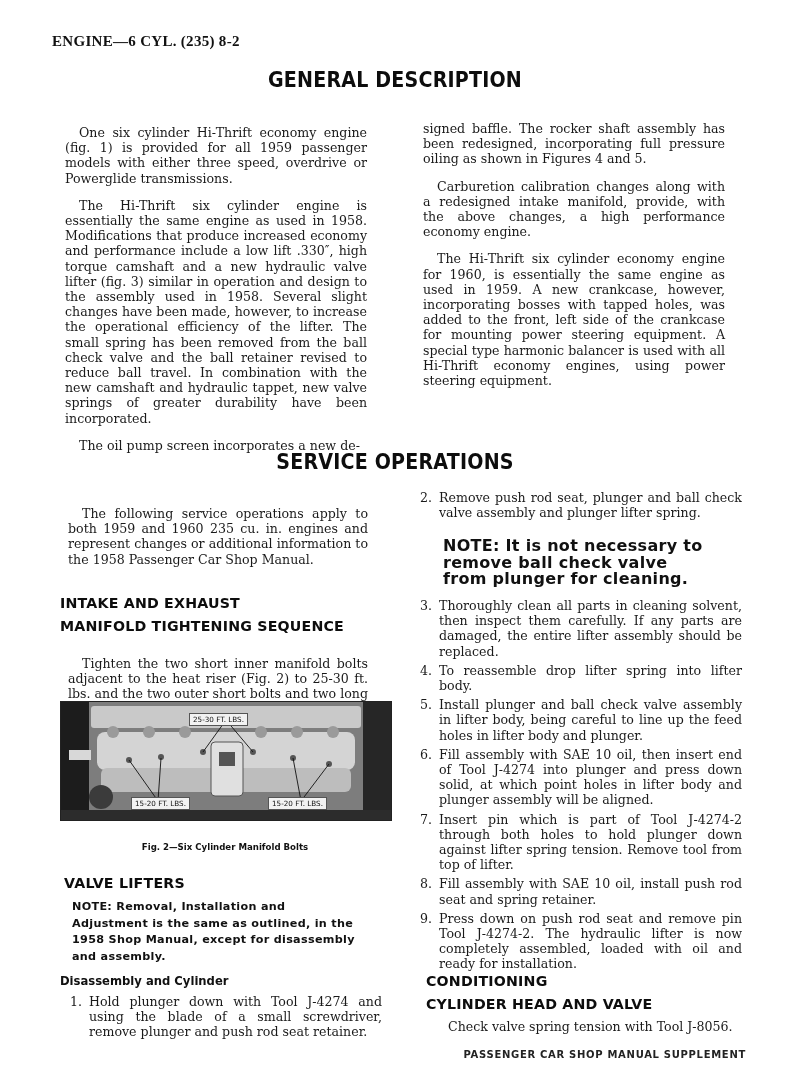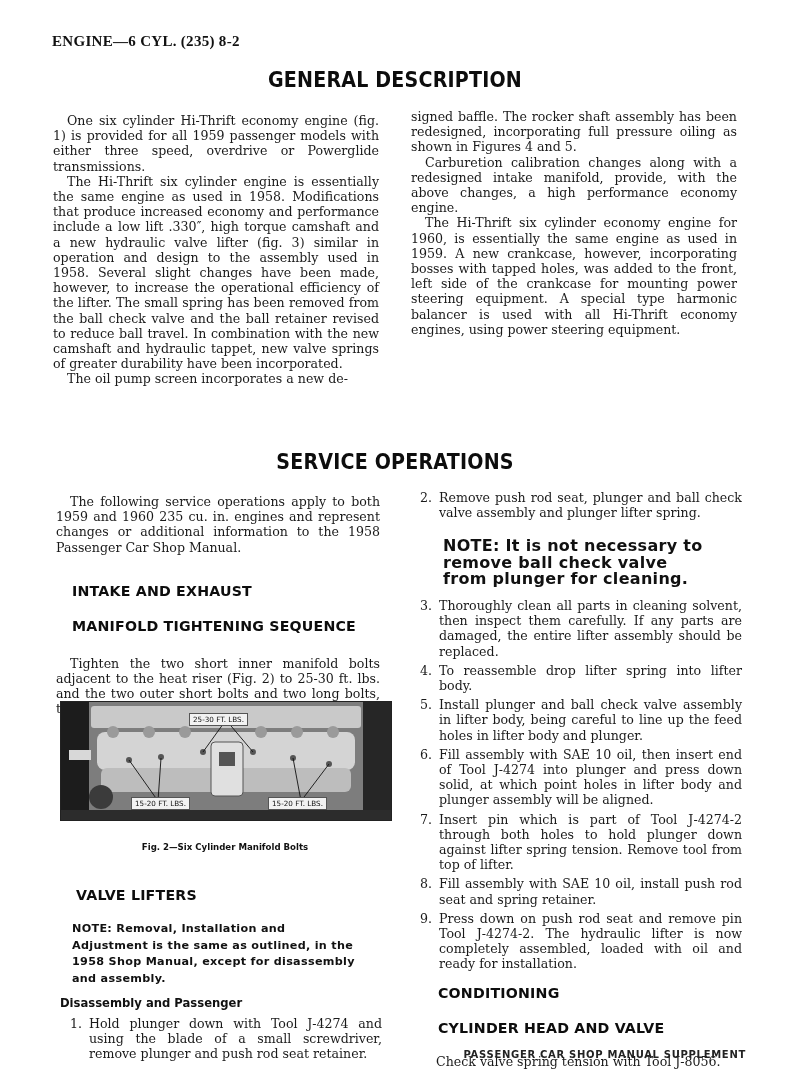--- a/index.html
+++ b/index.html
@@ -24,7 +24,7 @@
     font-size: 12.6px; line-height: 15.2px;
     text-align: justify; color: #1a1a1a;
   }
-  .col p { margin: 0; text-indent: 14px; }
+  .col p { margin: 12px; text-indent: 14px; }
   .col p.noindent { text-indent: 0; }
   .hd {
     font-family: "DejaVu Sans", "Liberation Sans", sans-serif;

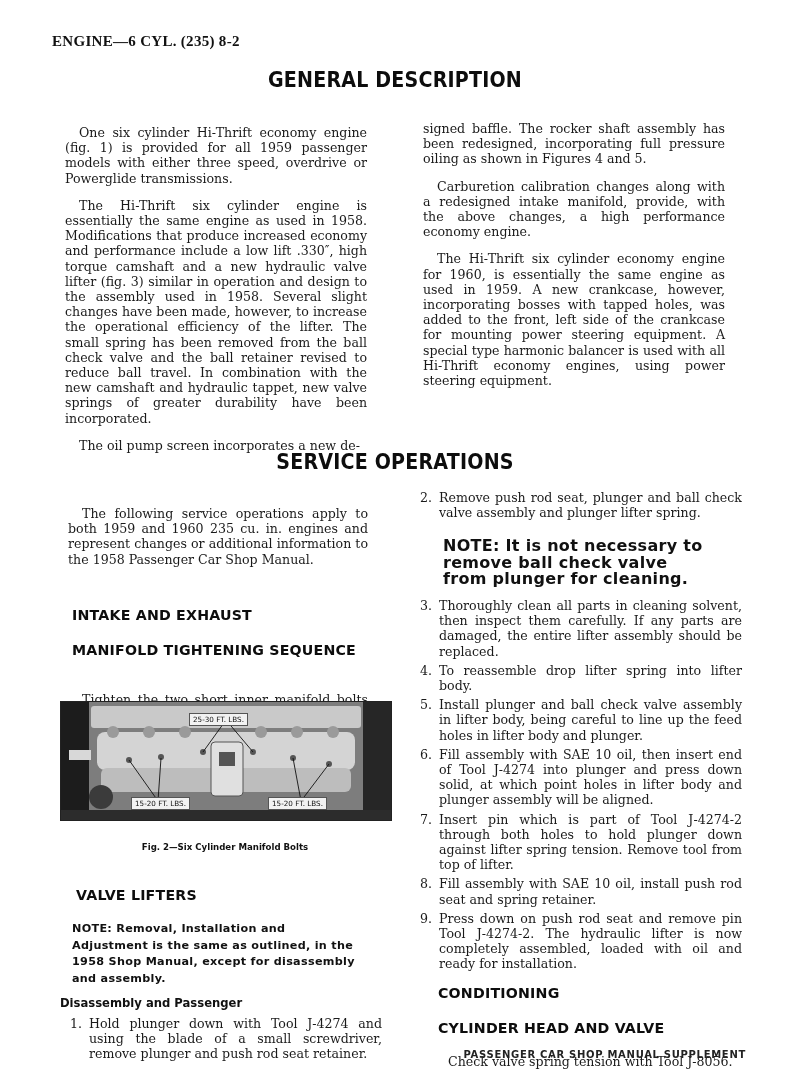--- a/index.html
+++ b/index.html
@@ -29,7 +29,7 @@
   .hd {
     font-family: "DejaVu Sans", "Liberation Sans", sans-serif;
     font-weight: bold; font-size: 14.2px; line-height: 19px; color: #0d0d0d;
-    text-align: left; margin: 16px; letter-spacing: 0.2px;
+    text-align: left; margin: 4px; letter-spacing: 0.2px;
   }
   .subhd {
     font-family: "DejaVu Sans", "Liberation Sans", sans-serif;

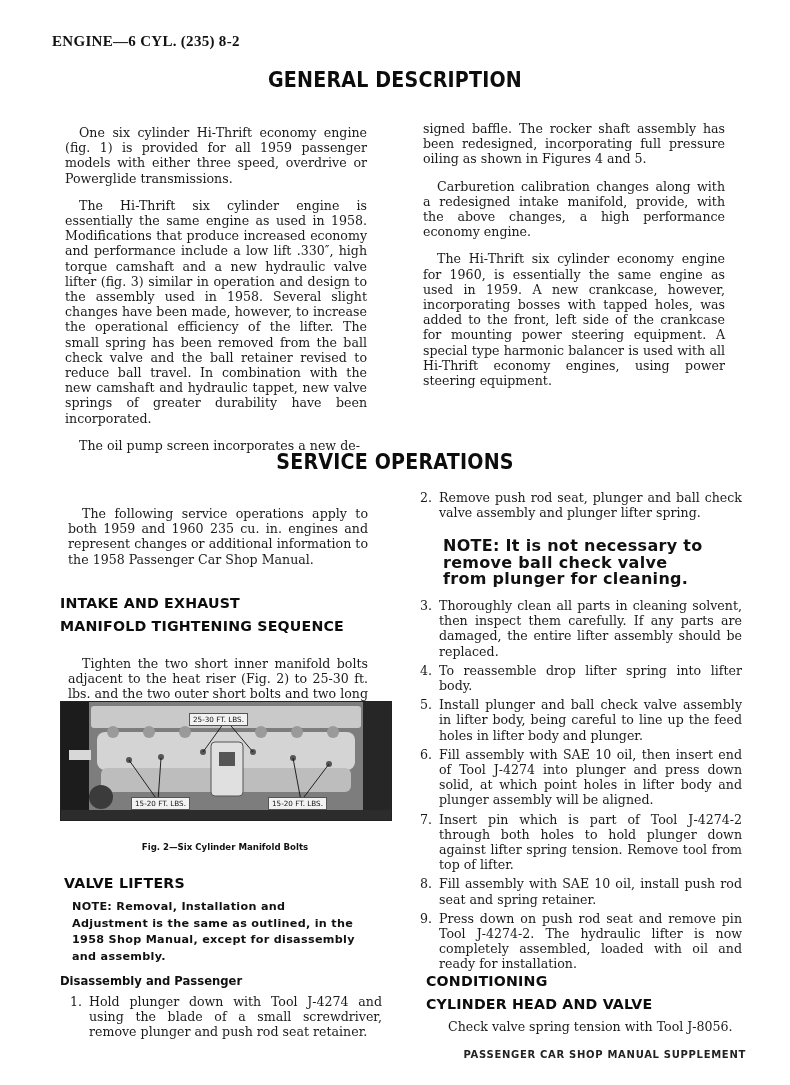--- a/index.html
+++ b/index.html
@@ -143,7 +143,7 @@
 <div class="col" style="left:60px; top:870px; width:330px;">
   <div class="hd">VALVE LIFTERS</div>
   <div class="note" style="margin:6px 26px 0 12px;">NOTE: Removal, Installation and Adjustment is the same as outlined, in the 1958 Shop Manual, except for disassembly and assembly.</div>
-  <div class="subhd" style="margin-top:9px;">Disassembly and Passenger</div>
+  <div class="subhd" style="margin-top:9px;">Disassembly and Cylinder</div>
   <ol class="steps" style="margin-top:5px; width:322px;">
     <li><span class="num">1.</span><span>Hold plunger down with Tool J-4274 and using the blade of a small screwdriver, remove plunger and push rod seat retainer.</span></li>
   </ol>

